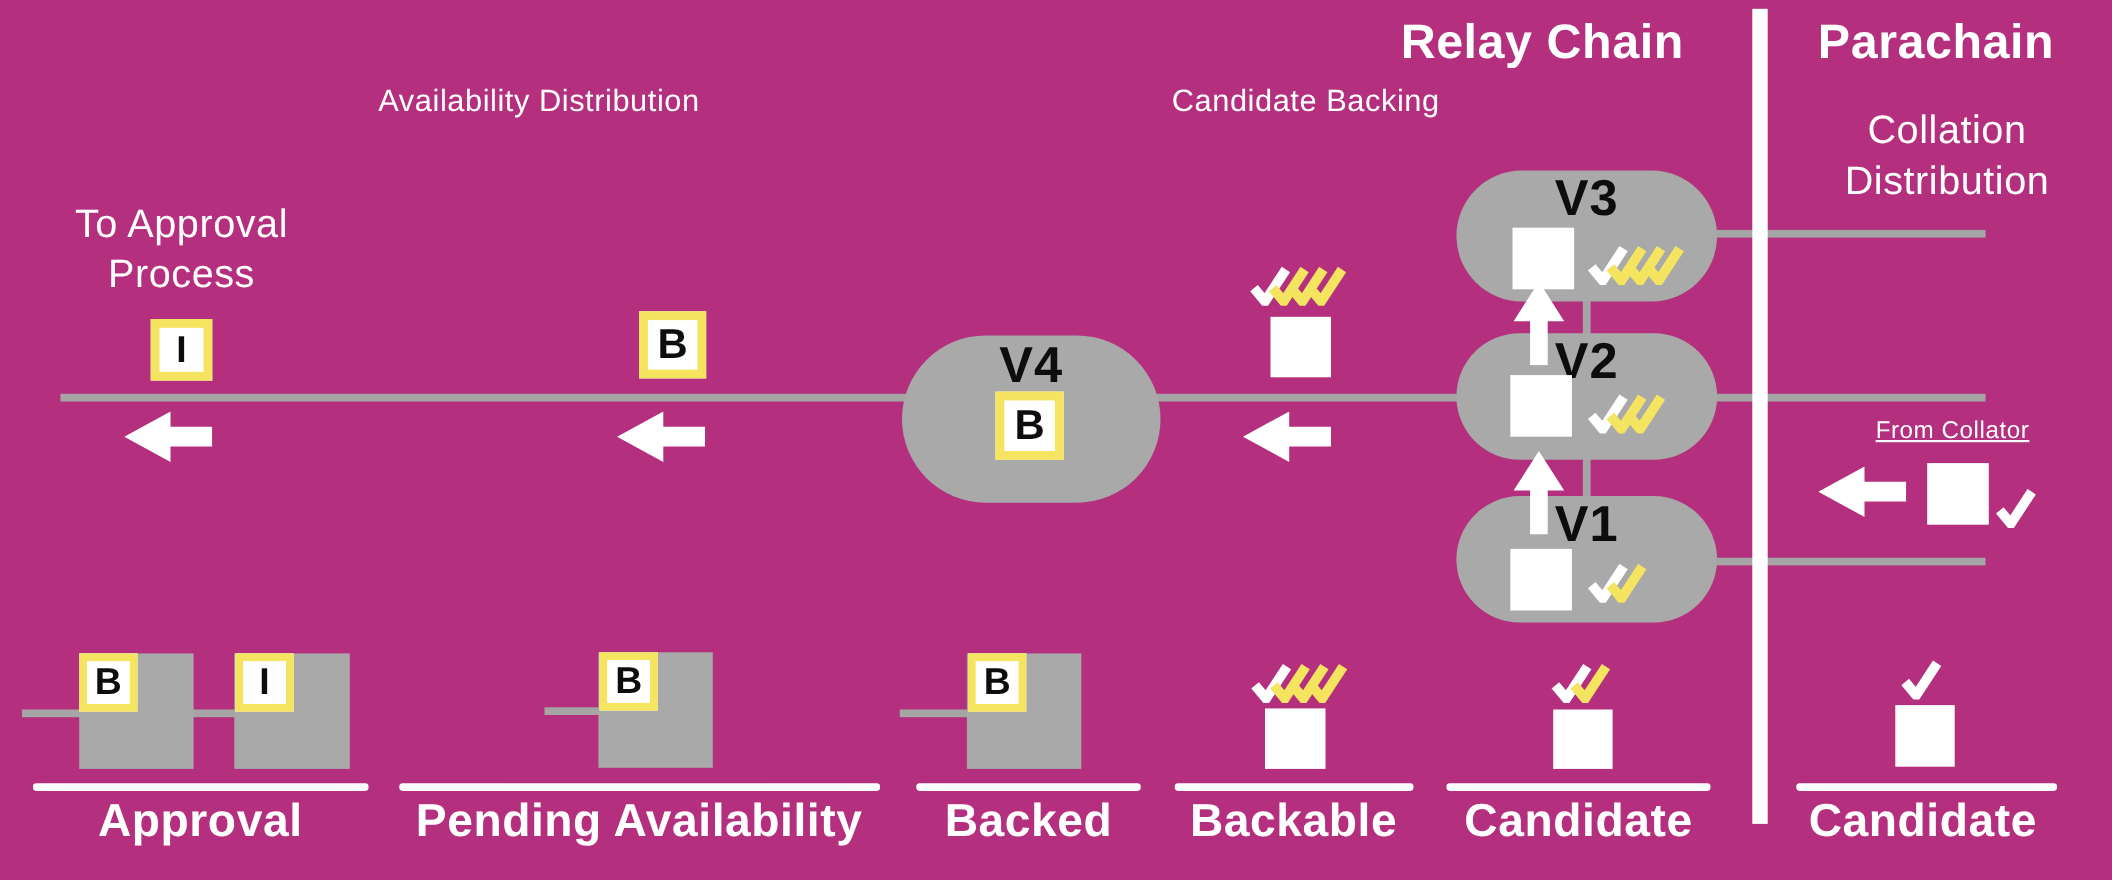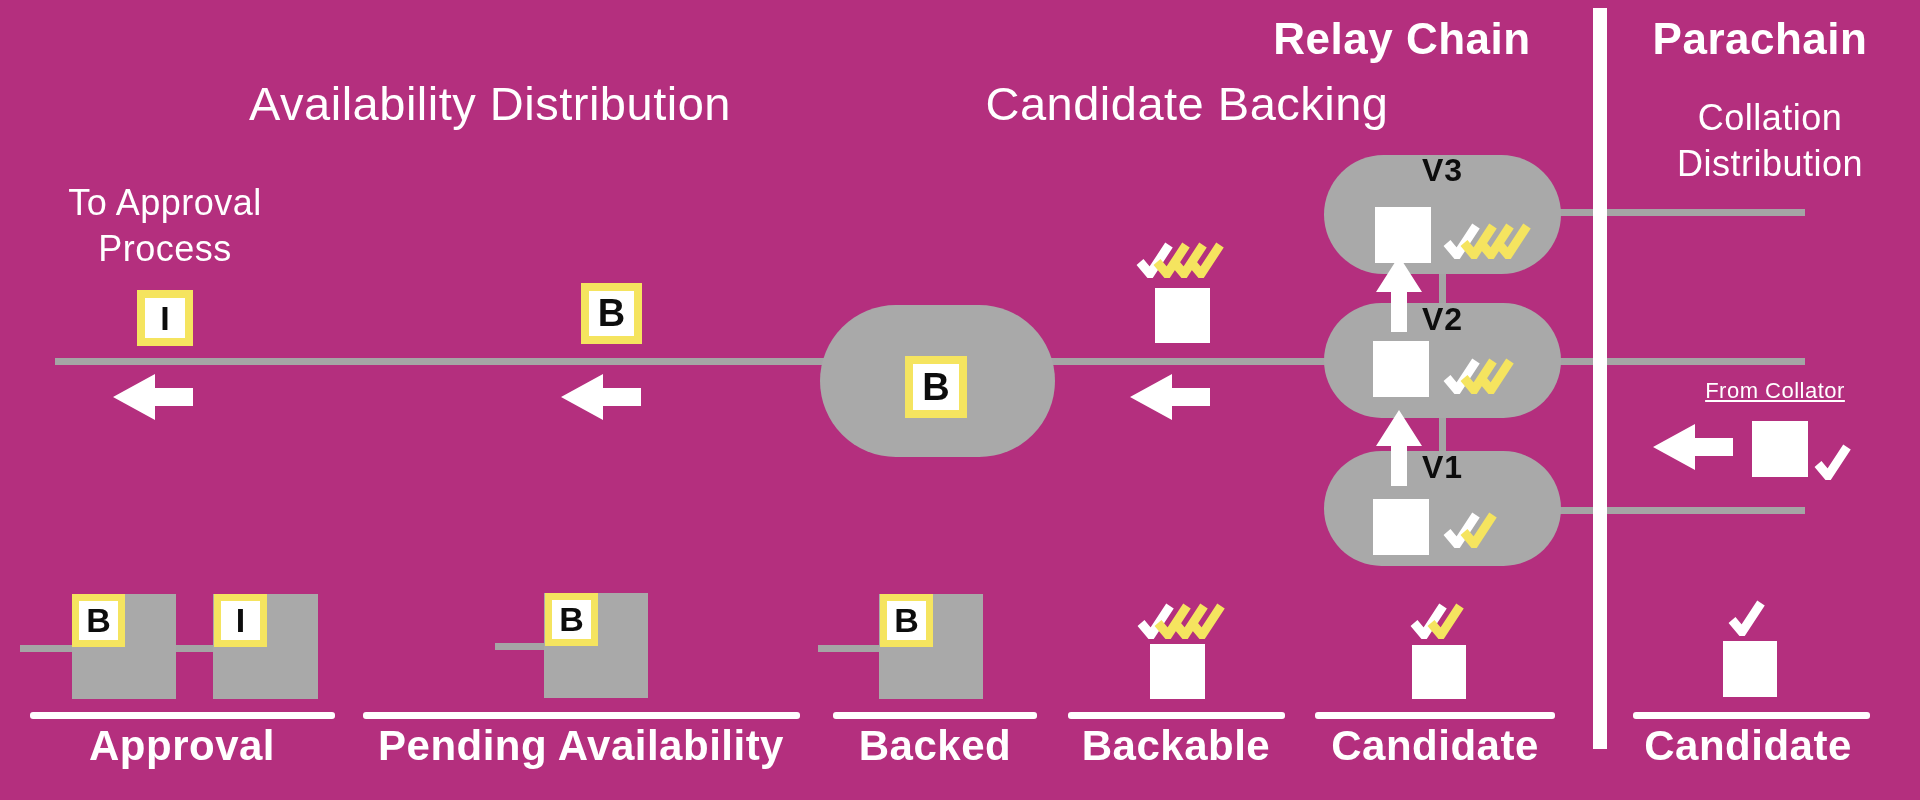--- a/index.html
+++ b/index.html
@@ -30,7 +30,7 @@
     text-align:center;white-space:nowrap;
   }
   .h-light{
-    color:#FFFFFF;font-weight:400;font-size:47px;letter-spacing:0.5px;
+    color:#FFFFFF;font-weight:400;font-size:28px;letter-spacing:0.5px;
     text-align:center;white-space:nowrap;
   }
   .h-light-sm{font-size:36px;line-height:46px;white-space:normal;}

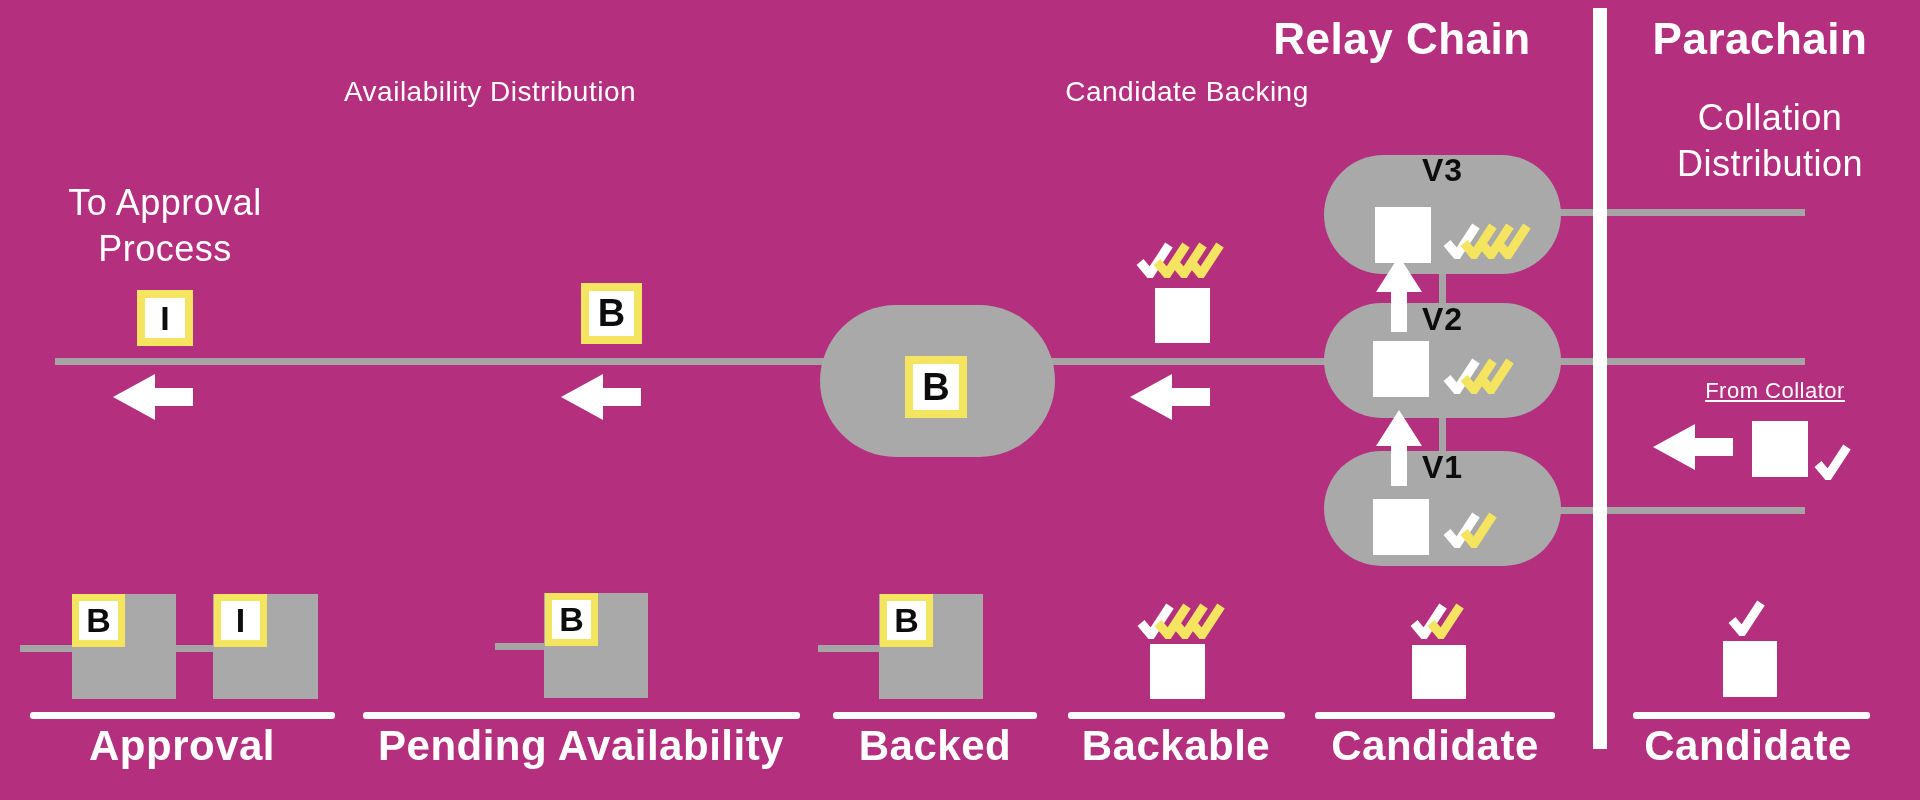--- a/index.html
+++ b/index.html
@@ -35,7 +35,7 @@
   }
   .h-light-sm{font-size:36px;line-height:46px;white-space:normal;}
   .v-label{
-    color:#0D0D0D;font-weight:800;font-size:32px;letter-spacing:1px;
+    color:#0D0D0D;font-weight:800;font-size:46px;letter-spacing:1px;
     text-align:center;white-space:nowrap;
   }
   .stage-label{

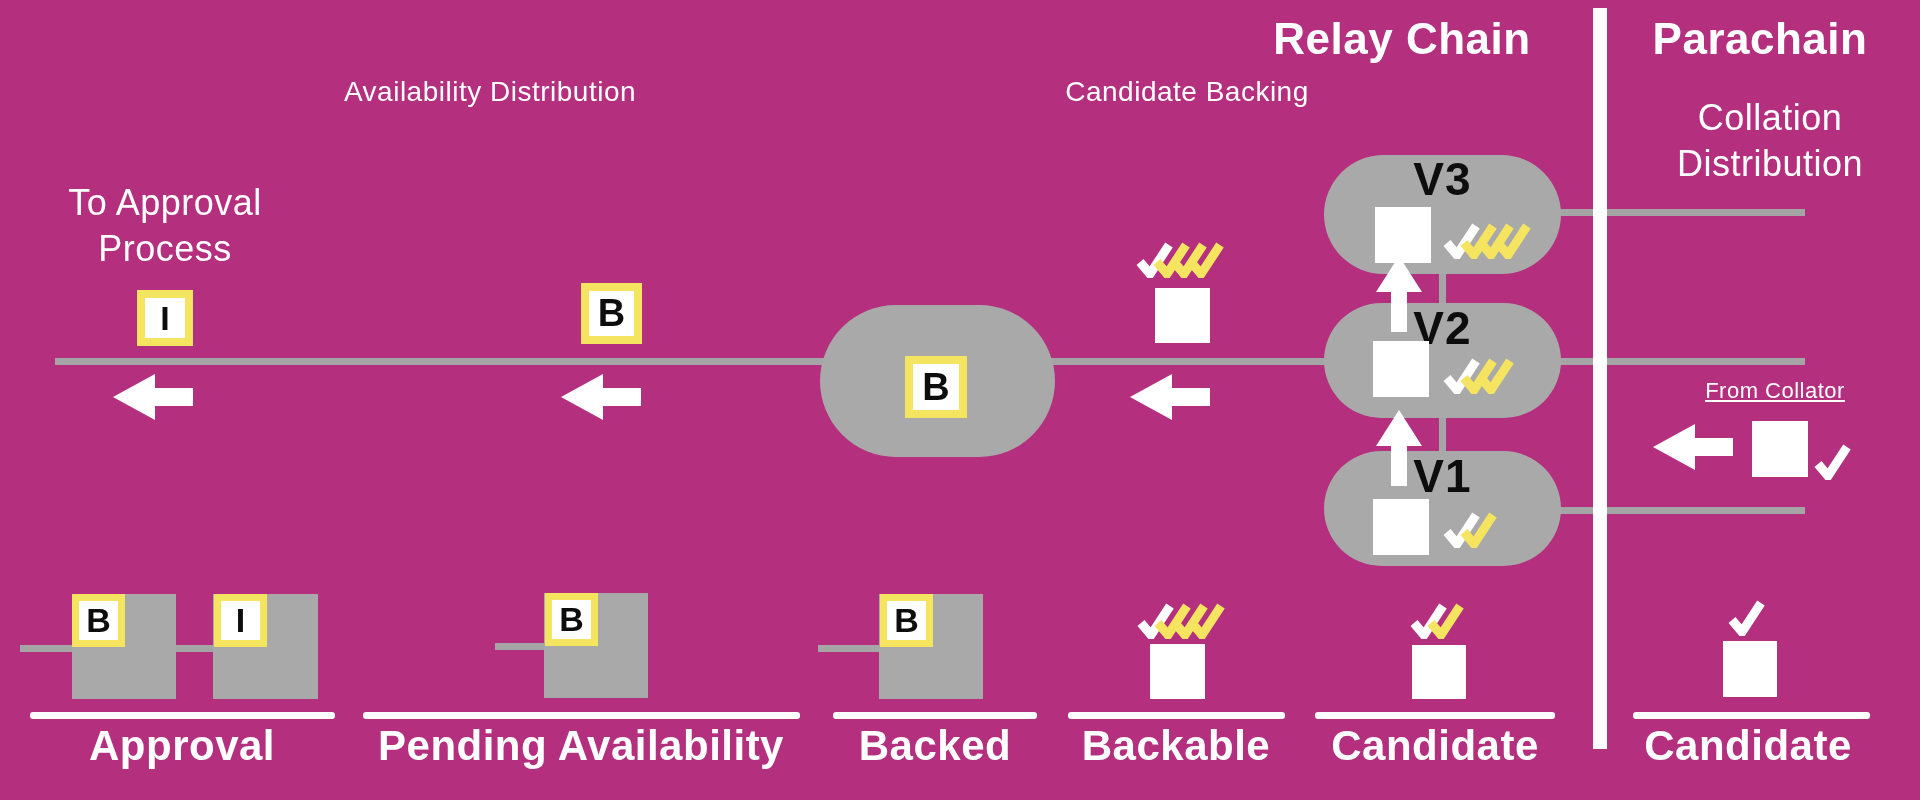--- a/index.html
+++ b/index.html
@@ -90,6 +90,7 @@
   <div class="abs badge" style="left:137px;top:290px;width:56px;height:56px;font-size:34px;">I</div>
   <div class="abs badge" style="left:581px;top:283px;width:61px;height:61px;font-size:38px;">B</div>
 
+  <div class="abs v-label" style="left:820px;top:304px;width:235px;">V4</div>
   <div class="abs badge" style="left:905px;top:356px;width:62px;height:62px;font-size:38px;">B</div>
 
   <div class="abs wsq" style="left:1155px;top:288px;width:55px;height:55px;"></div>

